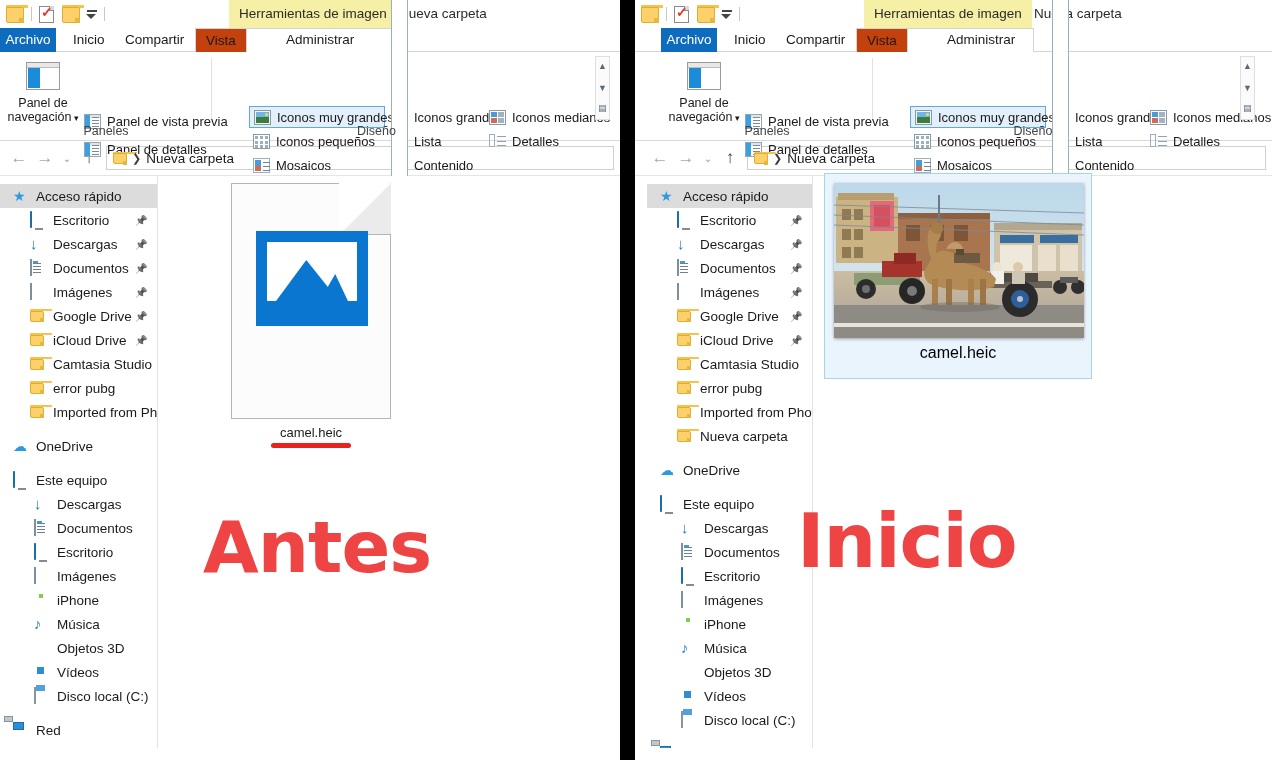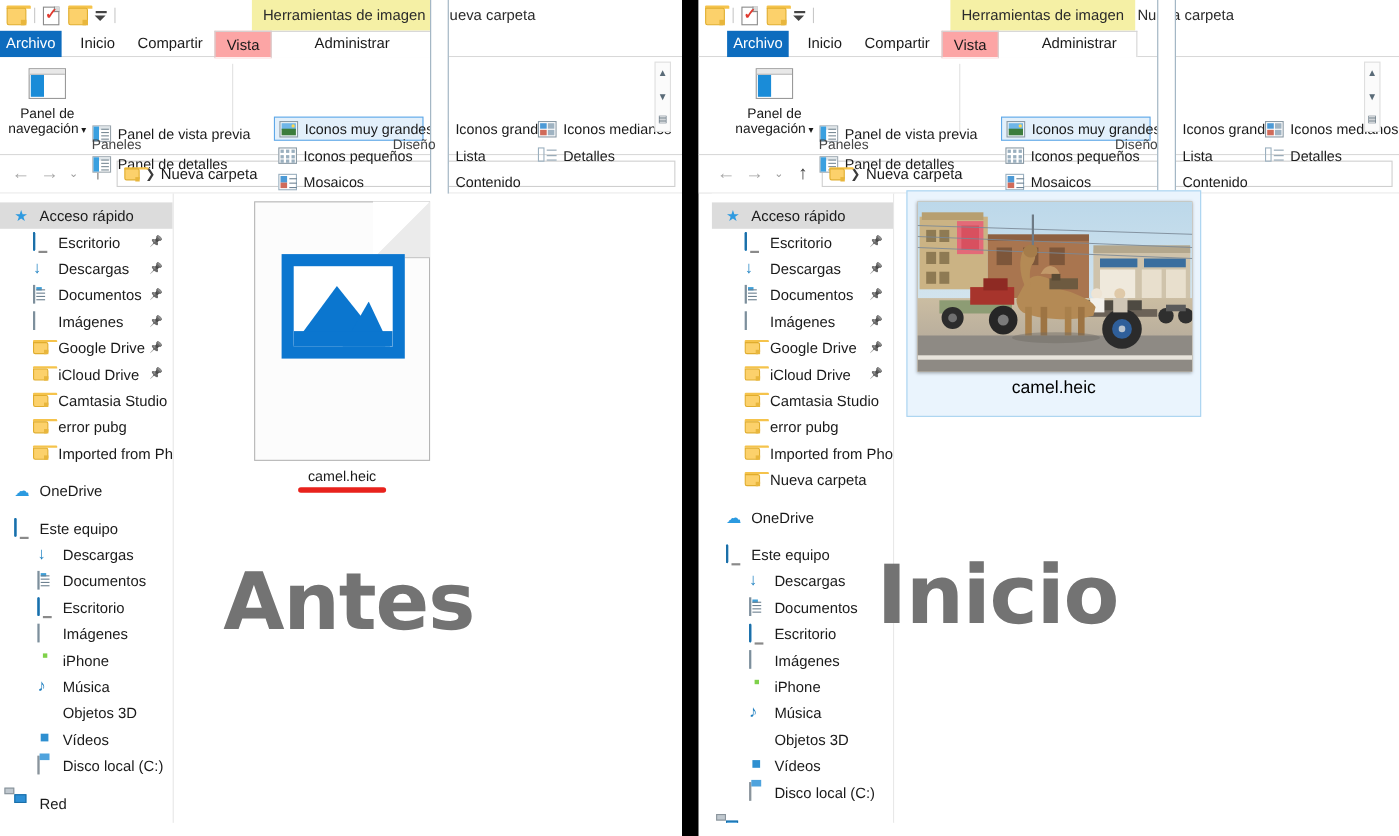--- a/index.html
+++ b/index.html
@@ -86,7 +86,7 @@
   }
   .tab.file { background: #0d6cbe; color: #fff; }
   .tab.active {
-    background: #fca5a5; border: 1px solid #d4d4d4; border-bottom: 1px solid #ffffff;
+    background: #c2410c; border: 1px solid #d4d4d4; border-bottom: 1px solid #ffffff;
     z-index: 3; height: 25px;
   }
   .toolband {

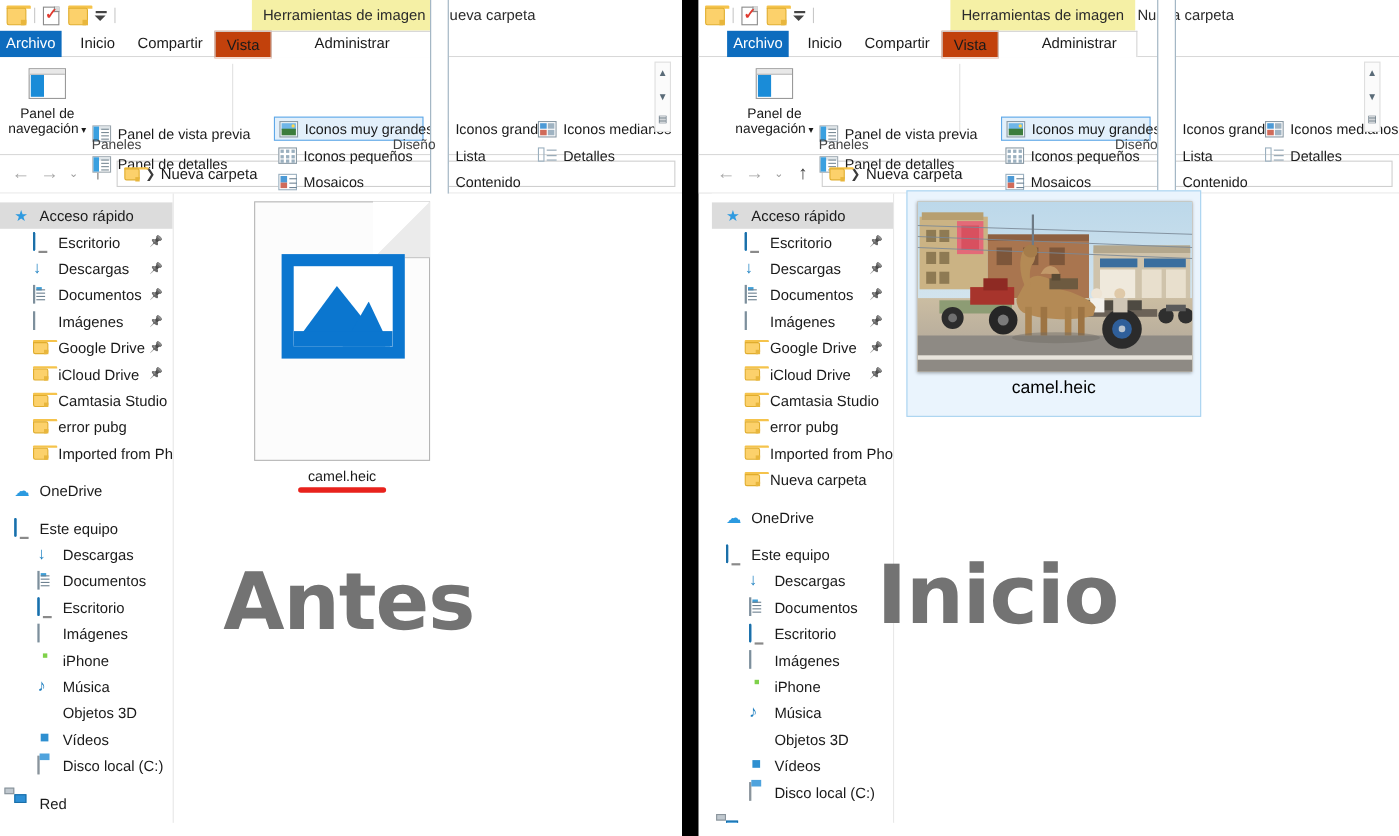--- a/index.html
+++ b/index.html
@@ -290,7 +290,7 @@
 
   
   .bigword {
-    position: absolute; color: #737373; font-weight: bold;
+    position: absolute; color: #ef4444; font-weight: bold;
     font-family: "DejaVu Sans", sans-serif; letter-spacing: -1px;
   }
 

